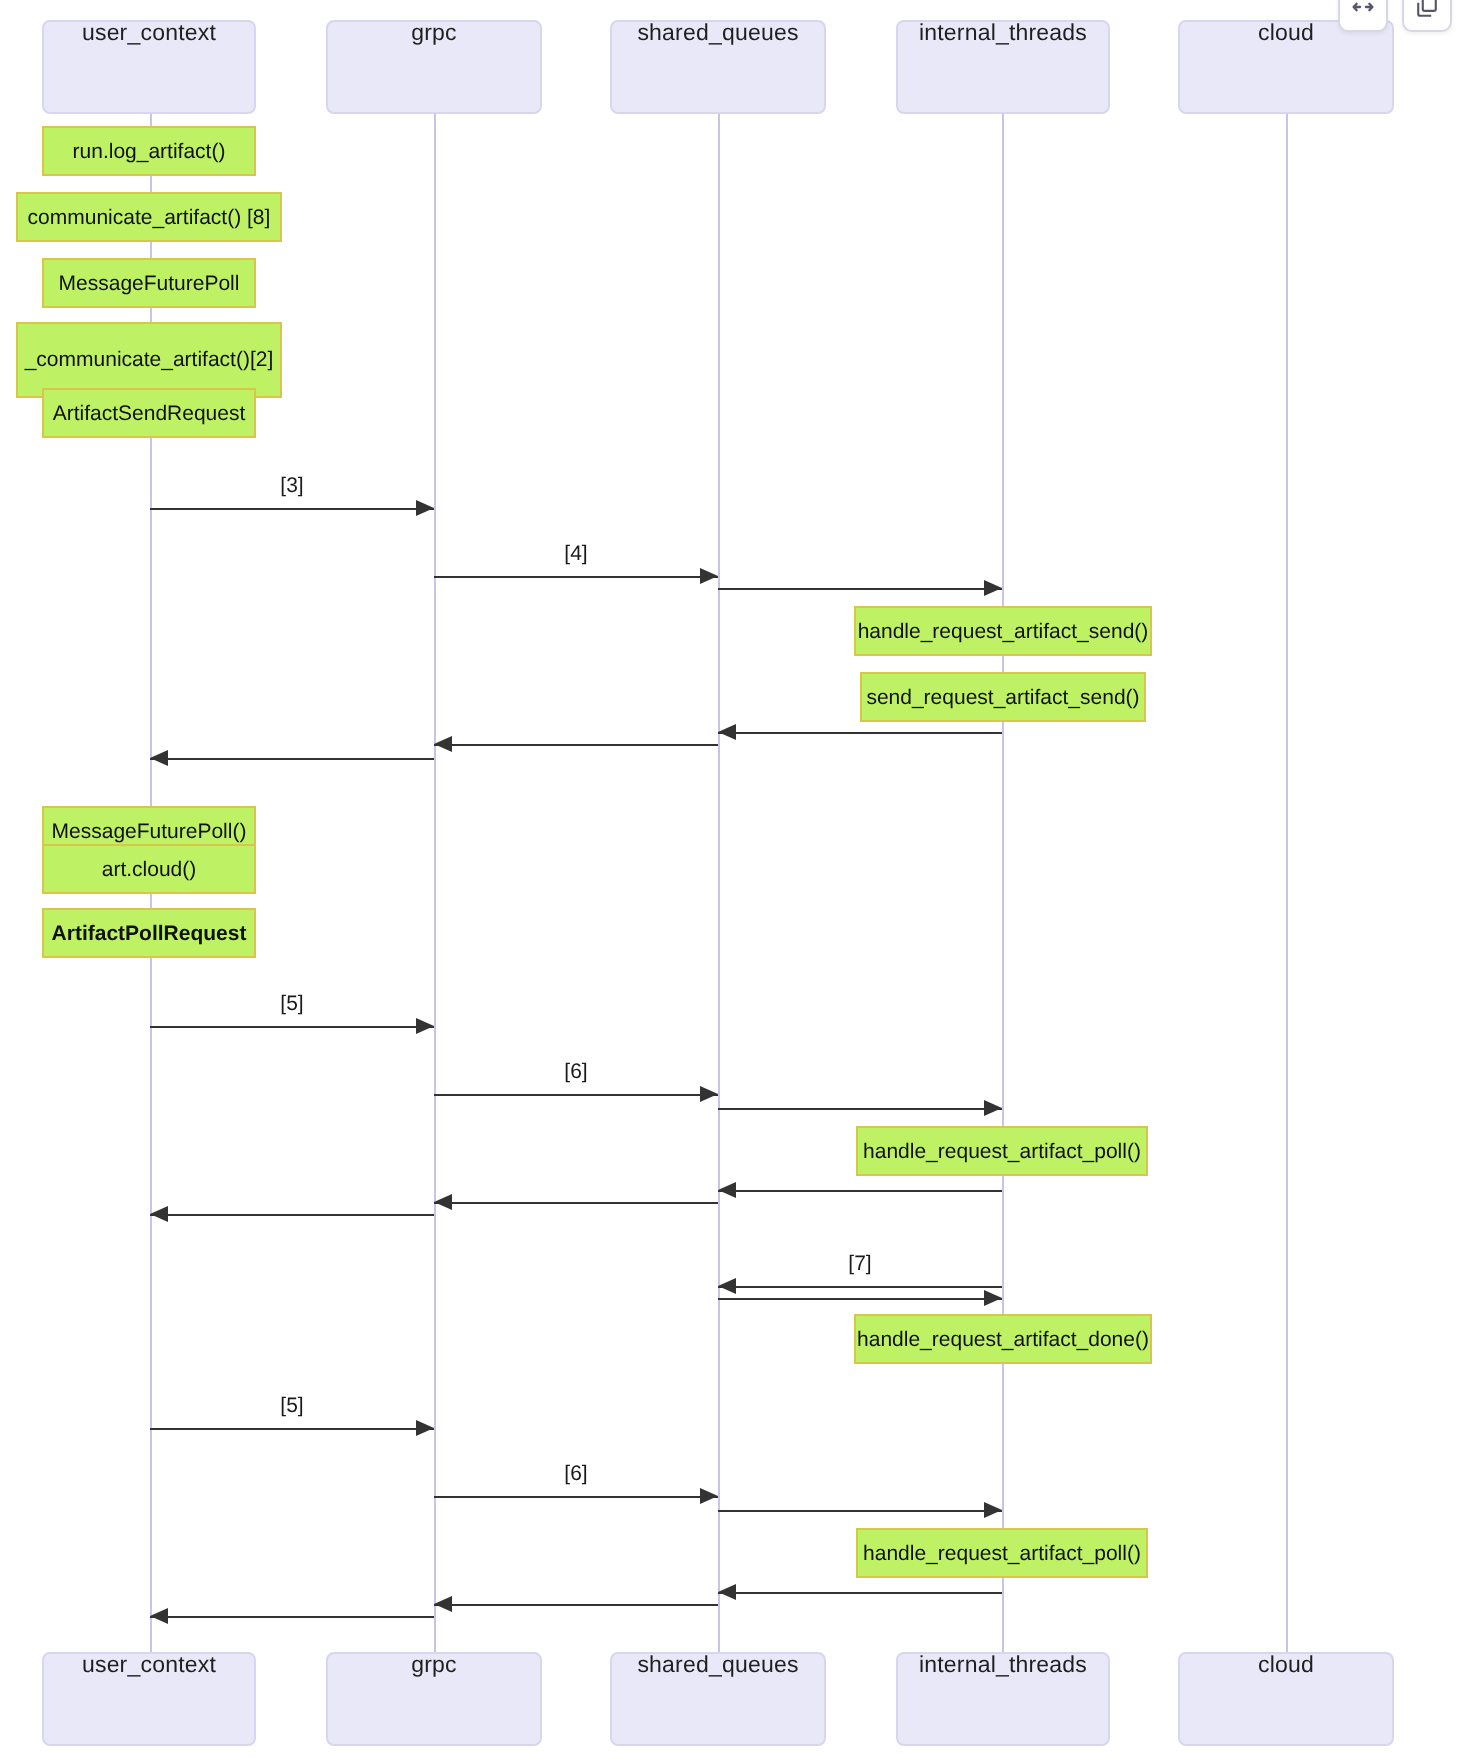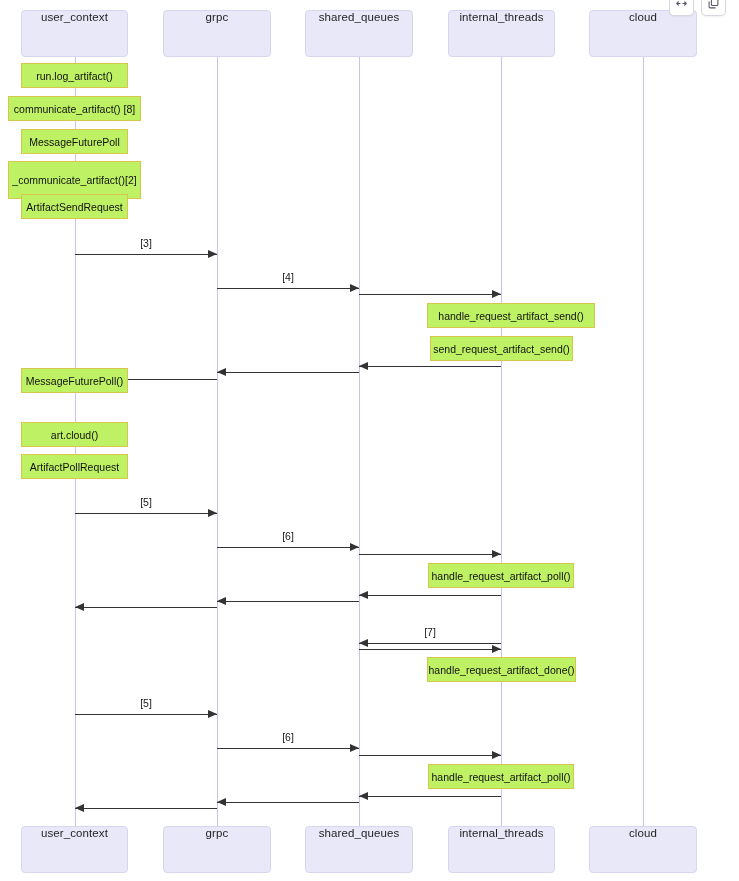--- a/index.html
+++ b/index.html
@@ -199,7 +199,7 @@
       <div class="note" style="left: 21px; top: 194px; width: 107px; height: 25px;">
         <span>ArtifactSendRequest</span>
       </div>
-      <div class="note" style="left: 427px; top: 303px; width: 168px; height: 25px;">
+      <div class="note" style="left: 427px; top: 303px; width: 149px; height: 25px;">
         <span>handle_request_artifact_send()</span>
       </div>
       <div class="note" style="left: 430px; top: 336px; width: 143px; height: 25px;">

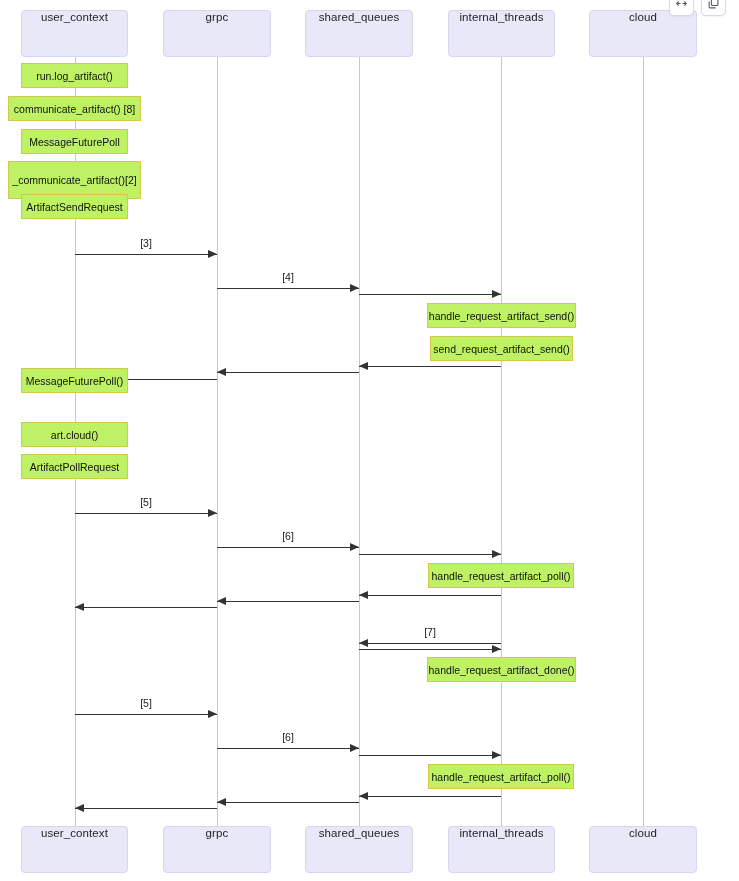--- a/index.html
+++ b/index.html
@@ -205,7 +205,7 @@
       <div class="note" style="left: 430px; top: 336px; width: 143px; height: 25px;">
         <span>send_request_artifact_send()</span>
       </div>
-      <div class="note" style="left: 21px; top: 368px; width: 107px; height: 25px;">
+      <div class="note" style="left: 21px; top: 403px; width: 107px; height: 25px;">
         <span>MessageFuturePoll()</span>
       </div>
       <div class="note" style="left: 21px; top: 422px; width: 107px; height: 25px;">

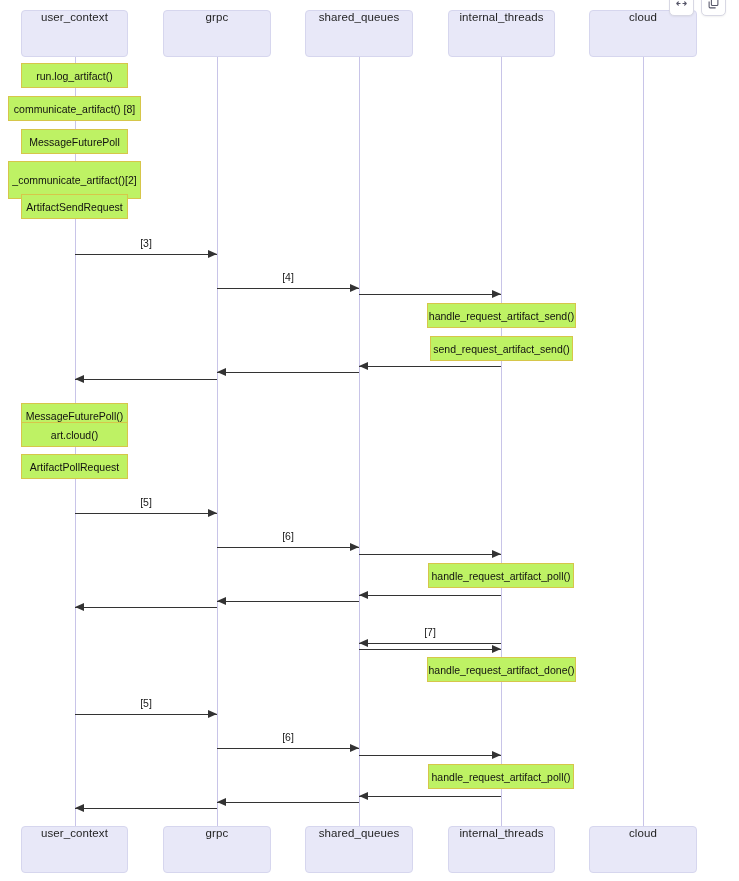--- a/index.html
+++ b/index.html
@@ -211,7 +211,7 @@
       <div class="note" style="left: 21px; top: 422px; width: 107px; height: 25px;">
         <span>art.cloud()</span>
       </div>
-      <div class="note" style="left: 21px; top: 454px; width: 107px; height: 25px;">
+      <div class="note" style="left: 21px; top: 454px; width: 107px; height: 25px; font-weight: bold;">
         <span>ArtifactPollRequest</span>
       </div>
       <div class="note" style="left: 428px; top: 563px; width: 146px; height: 25px;">

